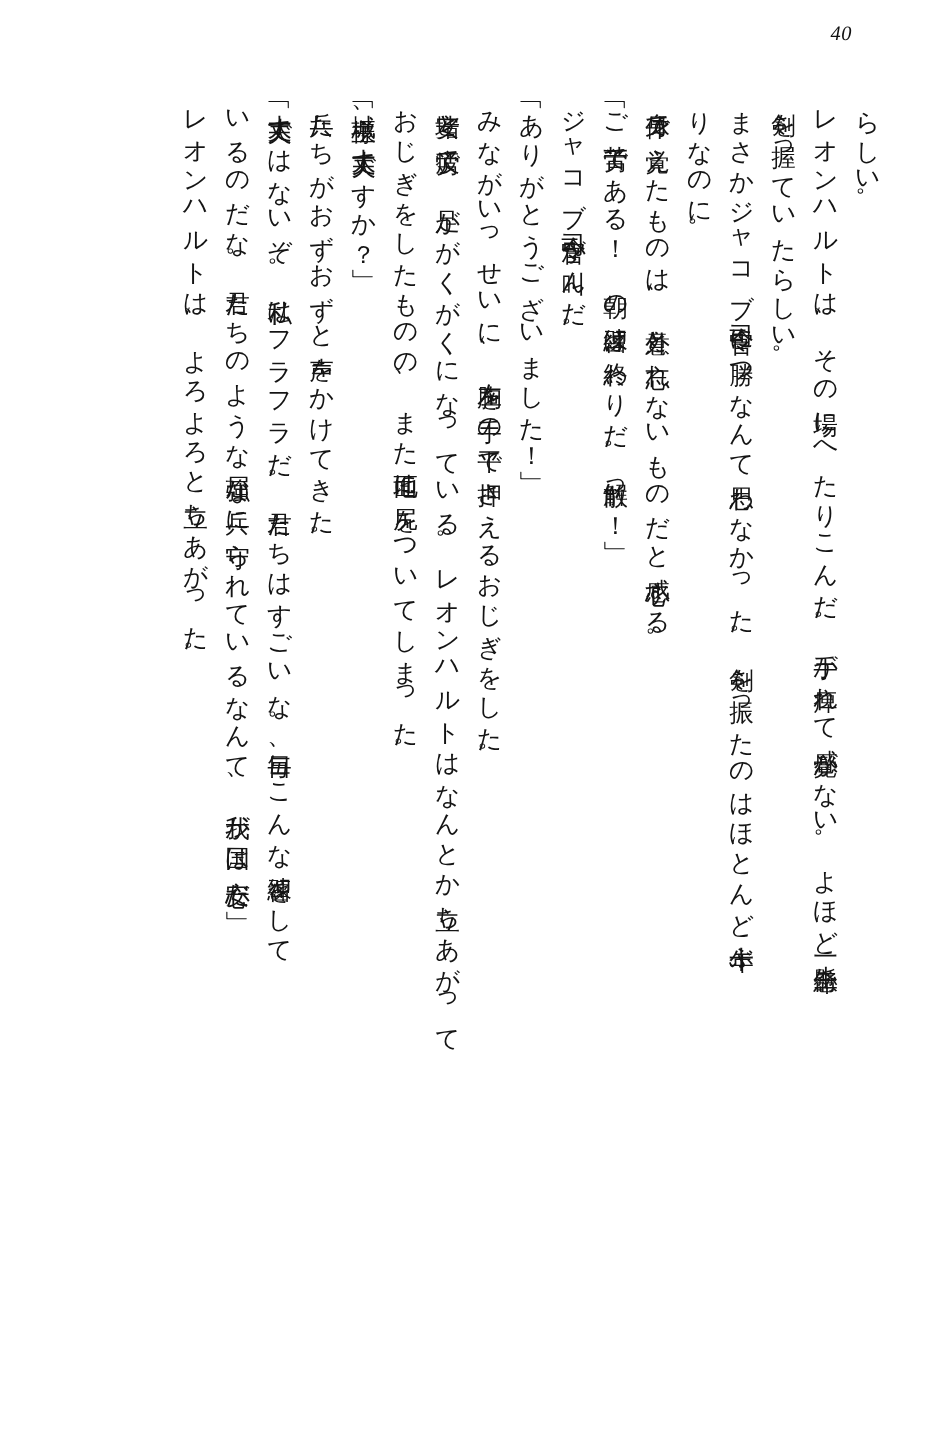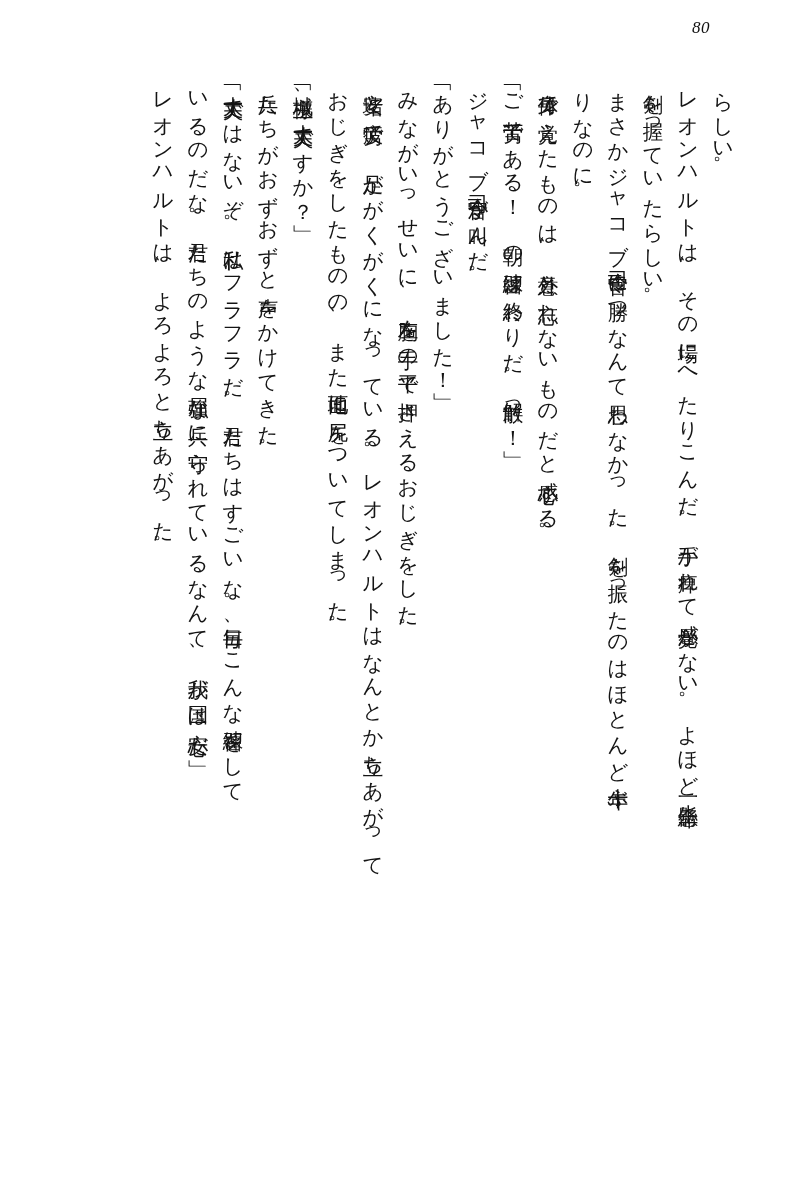--- a/index.html
+++ b/index.html
@@ -62,7 +62,7 @@
 
 <div class="page">
 
-  <div class="page-number">80</div>
+  <div class="page-number">40</div>
 
   <div class="text-body">
     <div class="vline">らしい。</div>

